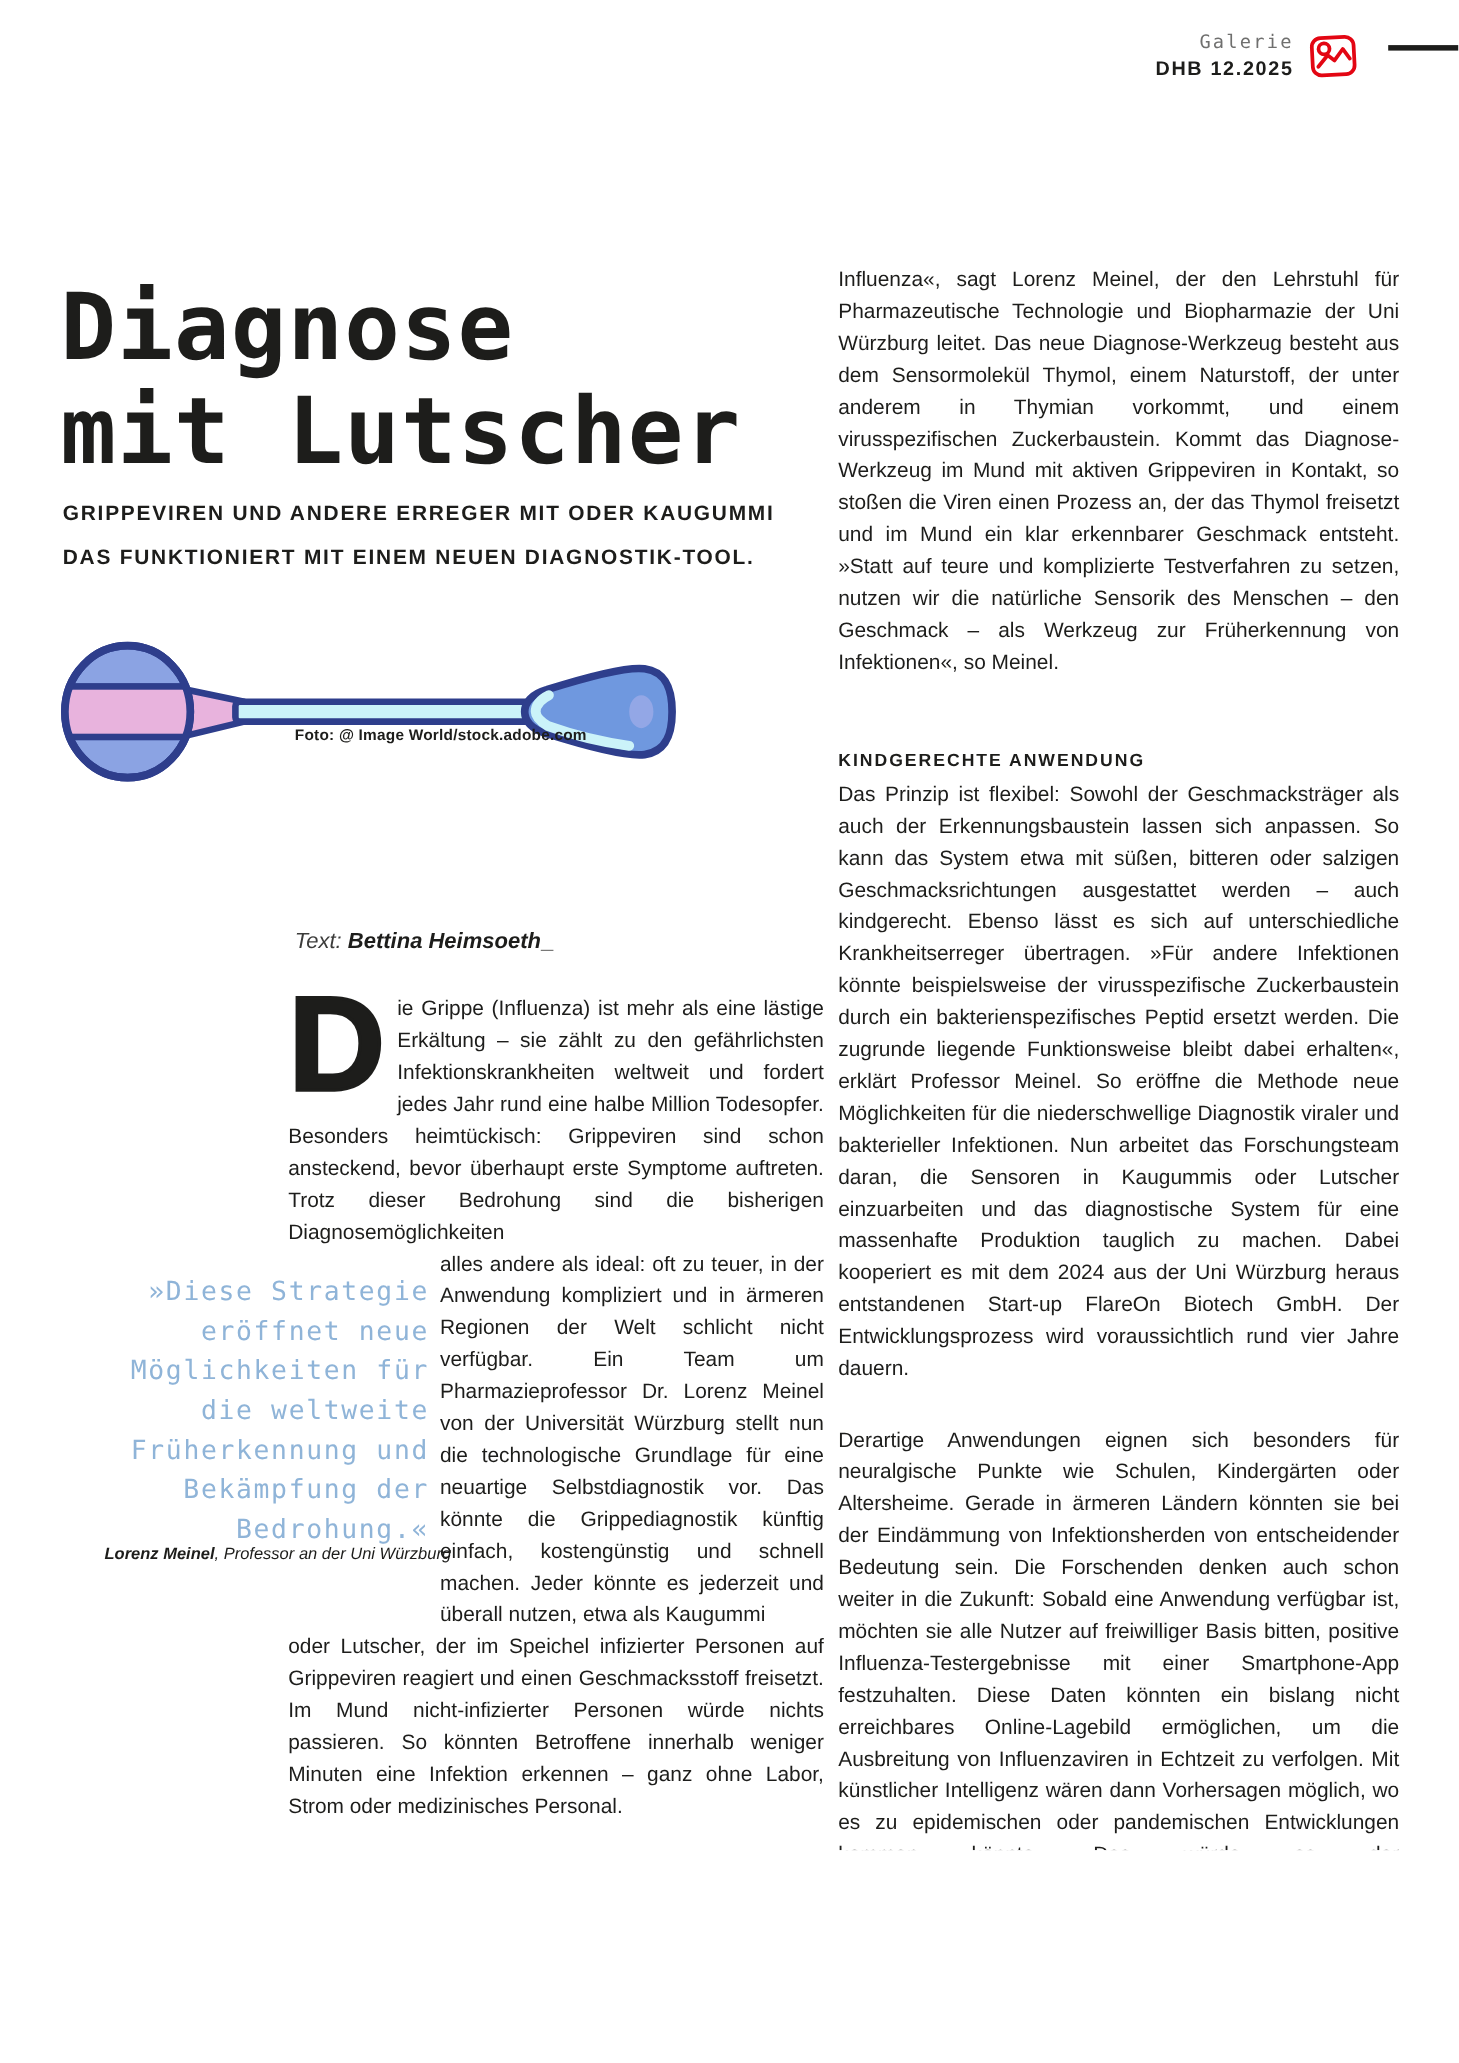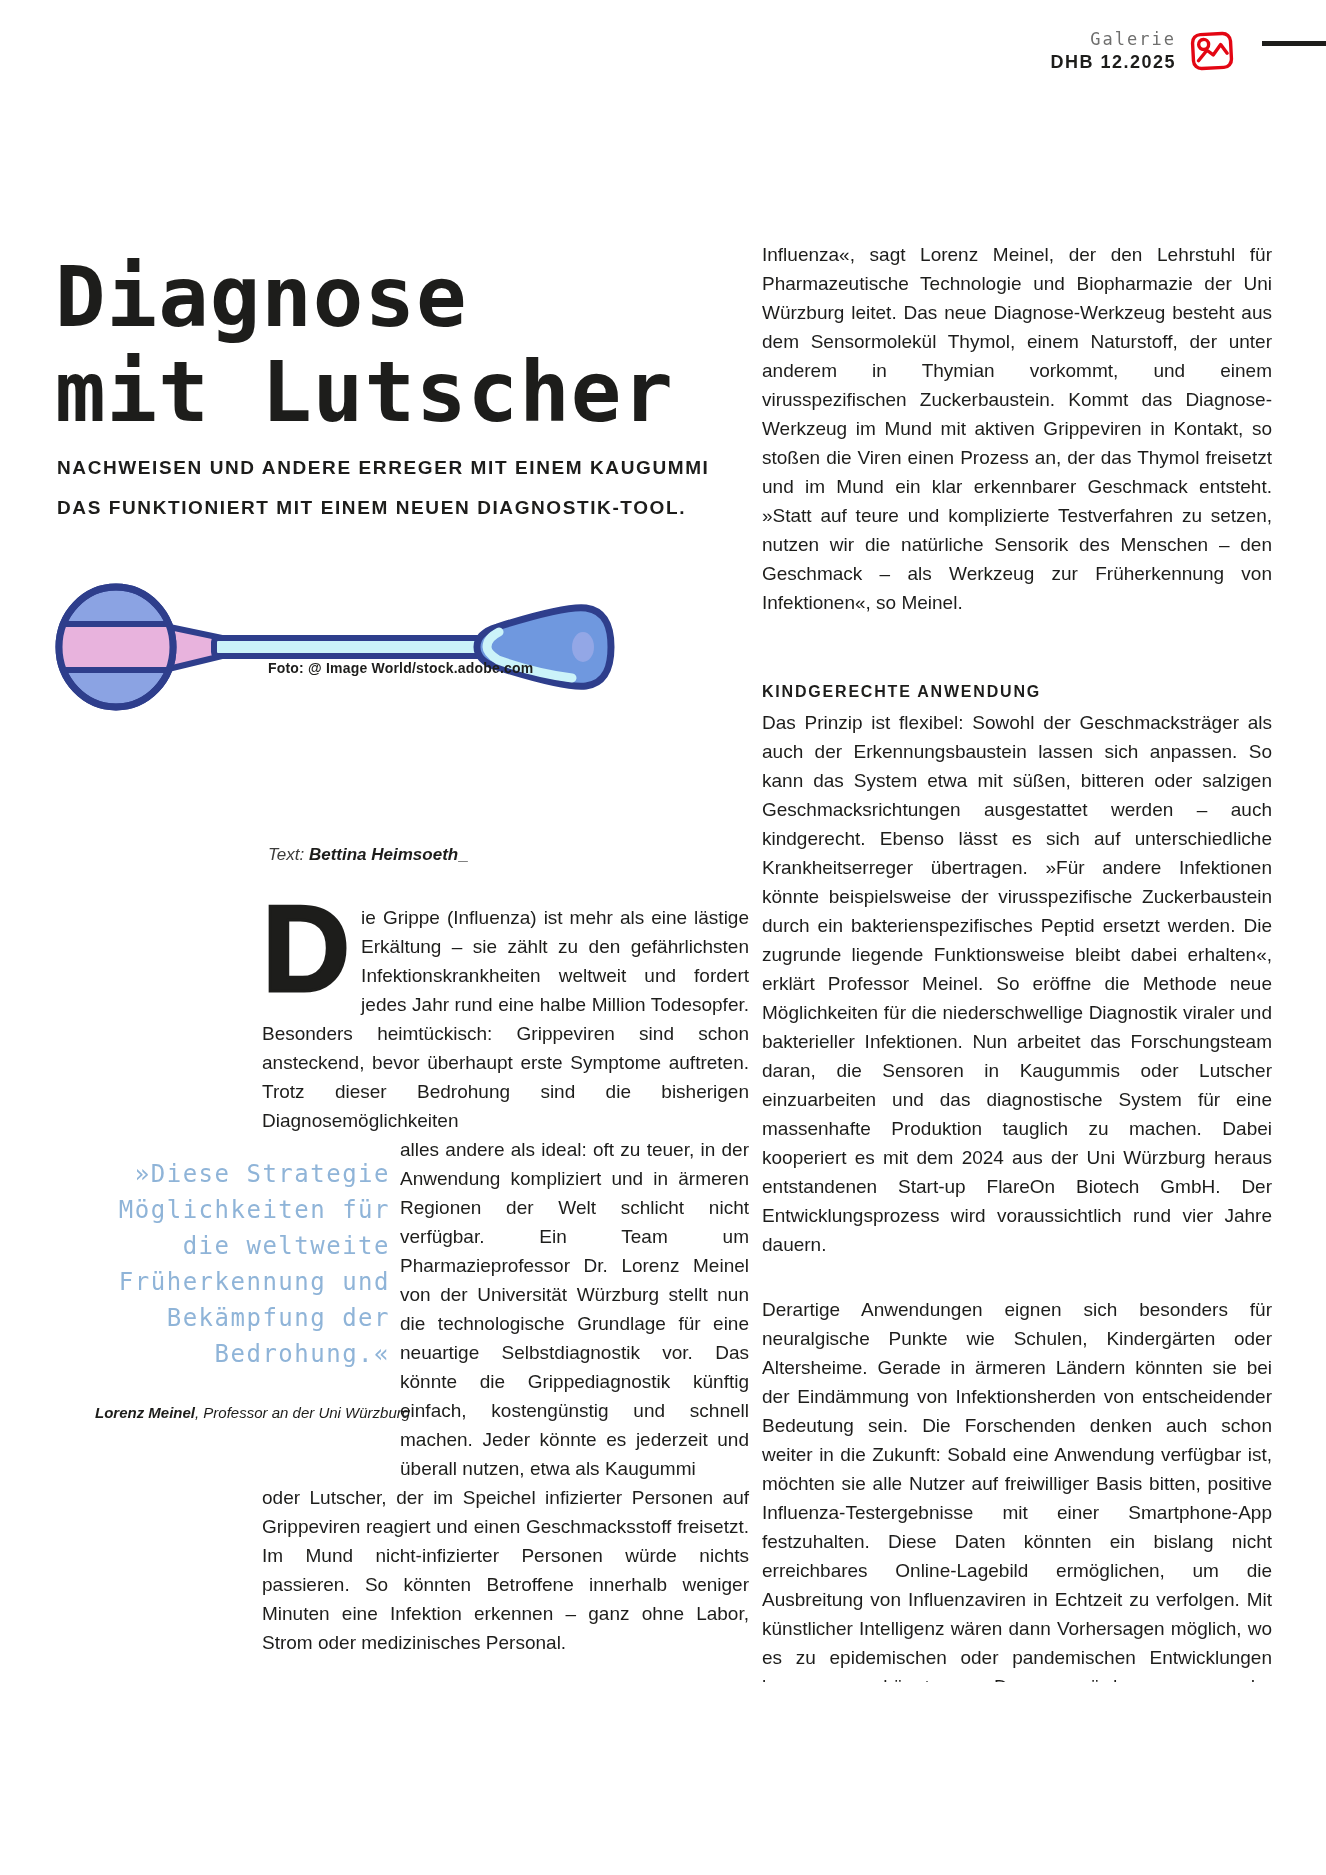--- a/index.html
+++ b/index.html
@@ -86,7 +86,7 @@
   </div>
 
   <div class="subtitle">
-    <div>NACHWEISEN UND ANDERE ERREGER MIT EINEM KAUGUMMI</div>
+    <div>GRIPPEVIREN UND ANDERE ERREGER MIT ODER KAUGUMMI</div>
     <div>DAS FUNKTIONIERT MIT EINEM NEUEN DIAGNOSTIK-TOOL.</div>
   </div>
 

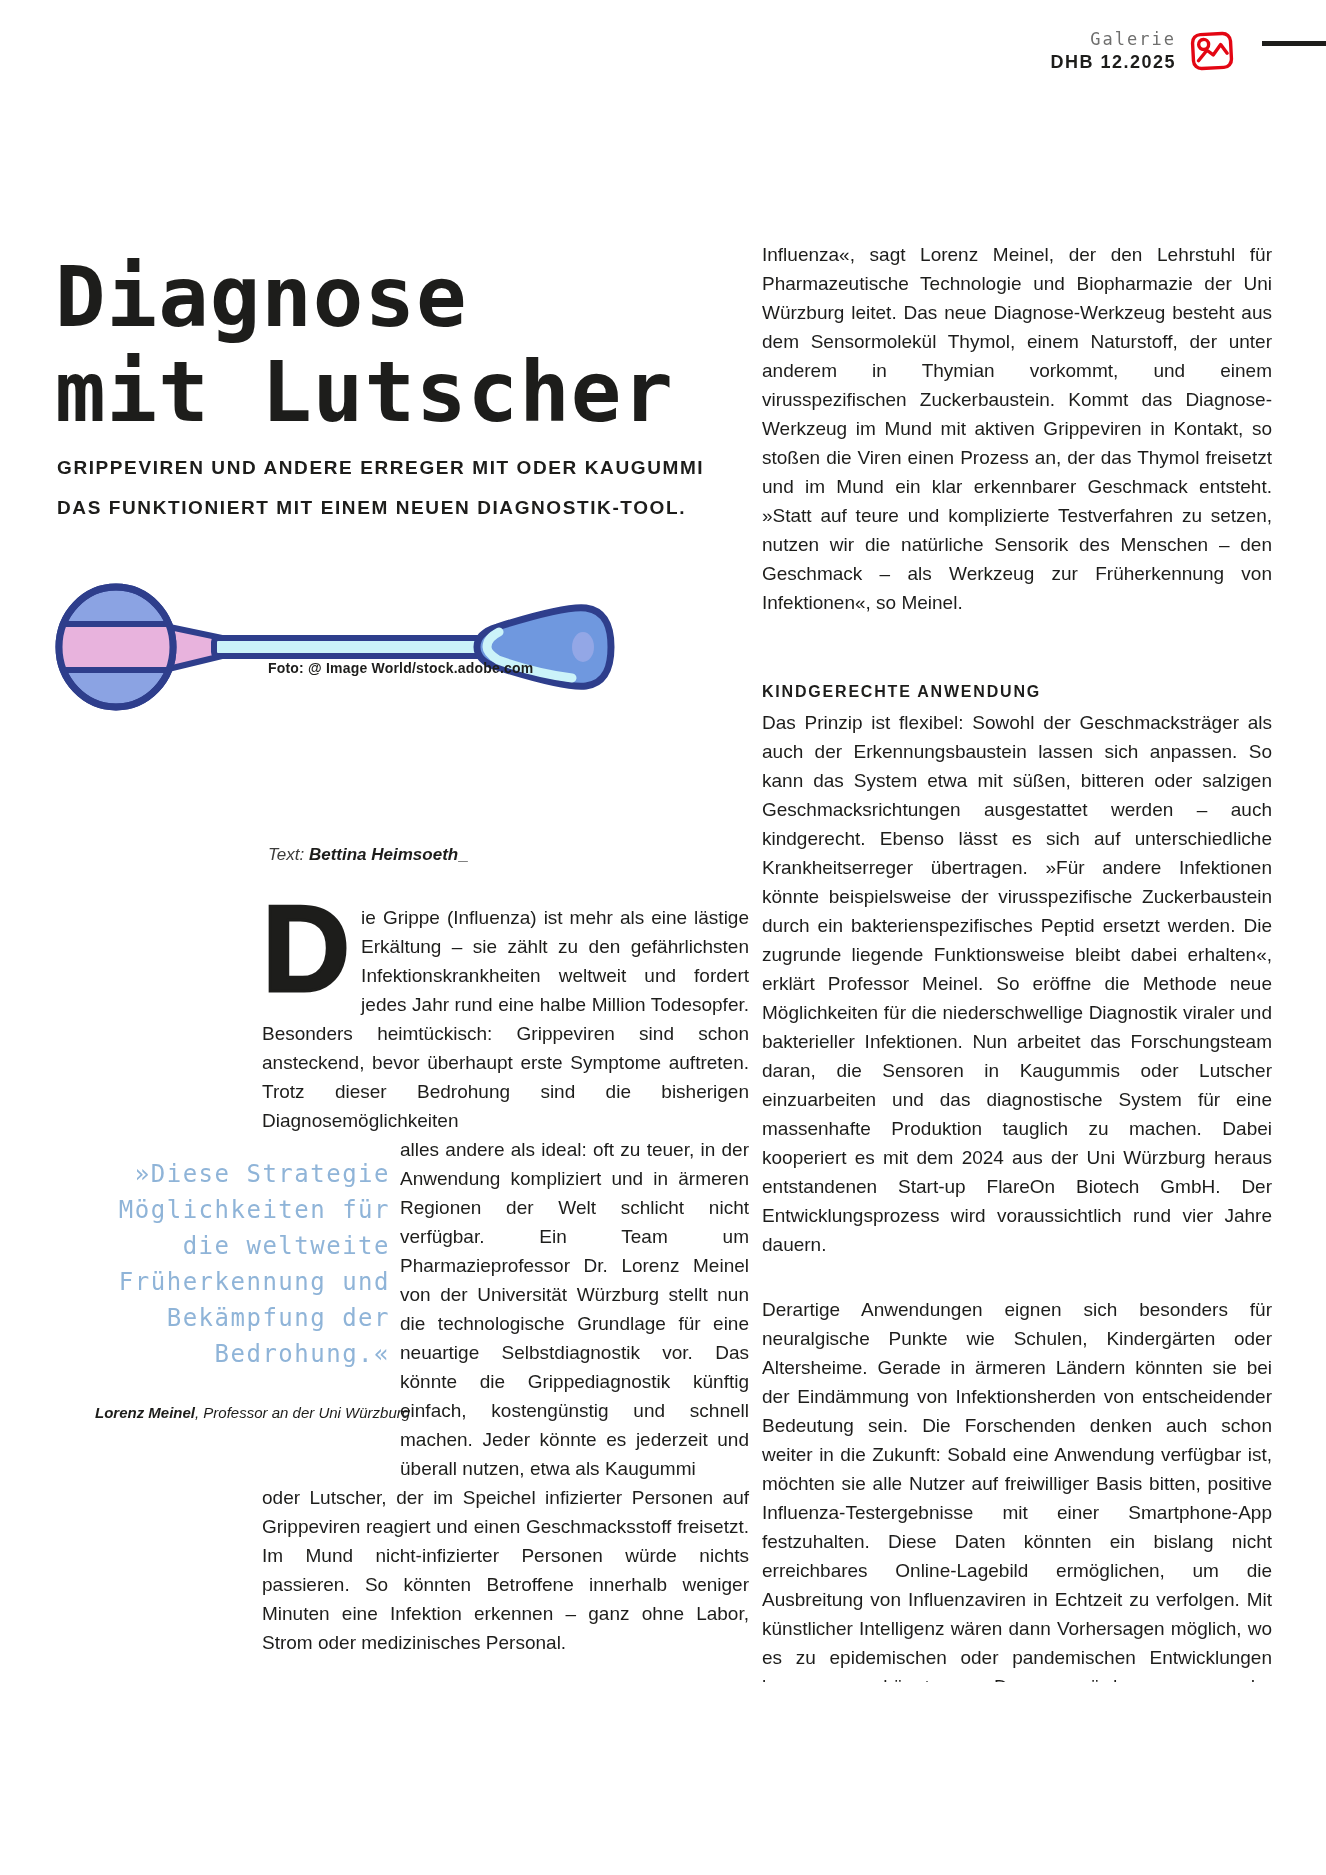--- a/index.html
+++ b/index.html
@@ -25,7 +25,7 @@
   .credit{position:absolute;left:268px;top:660px;font-size:14px;font-weight:bold;letter-spacing:.2px;}
 
   
-  .byline{position:absolute;left:268px;top:845px;font-size:17px;font-style:italic;color:#3c3c3b;}
+  .byline{position:absolute;left:268px;top:845px;font-size:20px;font-style:italic;color:#3c3c3b;}
   .by-name{font-weight:bold;color:#1d1d1b;}
   .by-suffix{font-weight:bold;font-style:normal;}
 

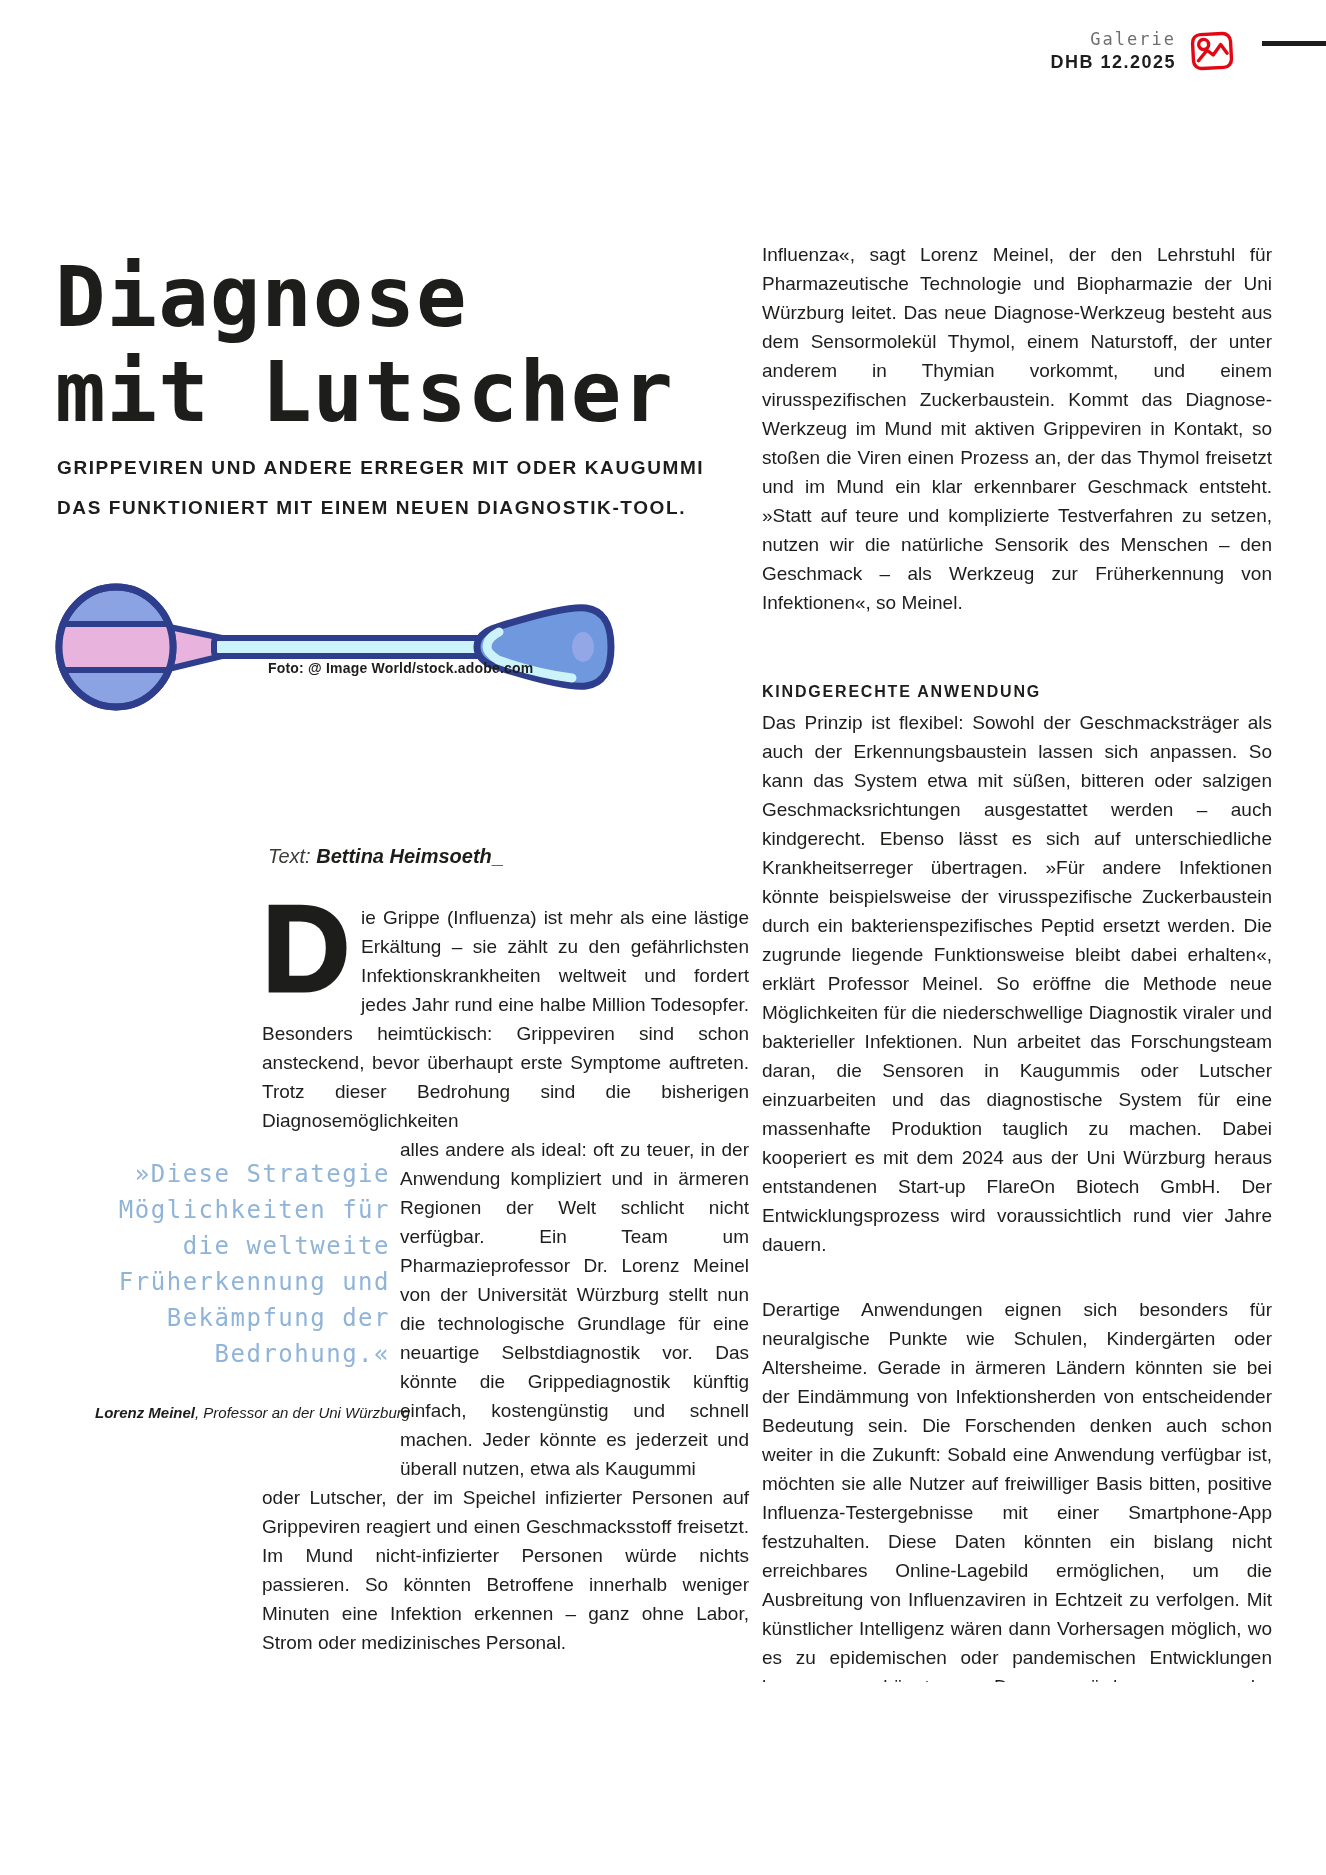--- a/index.html
+++ b/index.html
@@ -129,6 +129,7 @@
 
   <div class="pullquote">
     <span class="pq-line">»Diese Strategie</span>
+    <span class="pq-line">eröffnet neue</span>
     <span class="pq-line">Möglichkeiten für</span>
     <span class="pq-line">die weltweite</span>
     <span class="pq-line">Früherkennung und</span>

